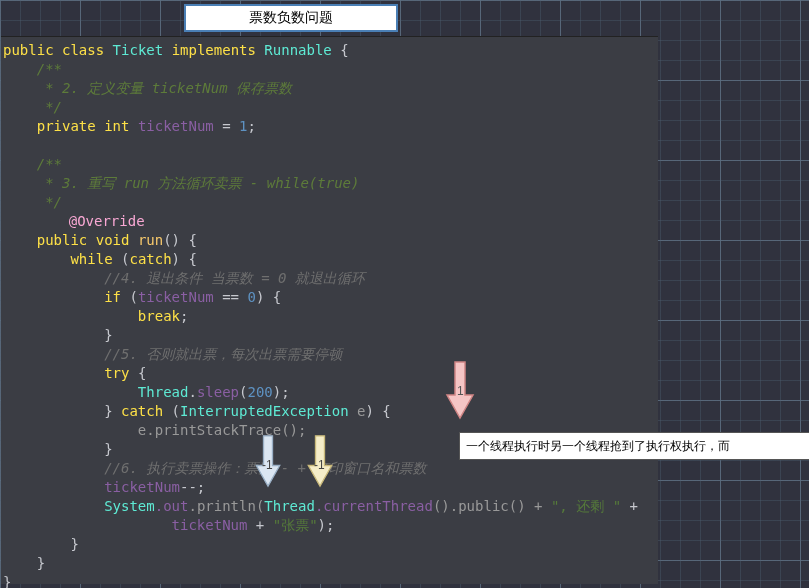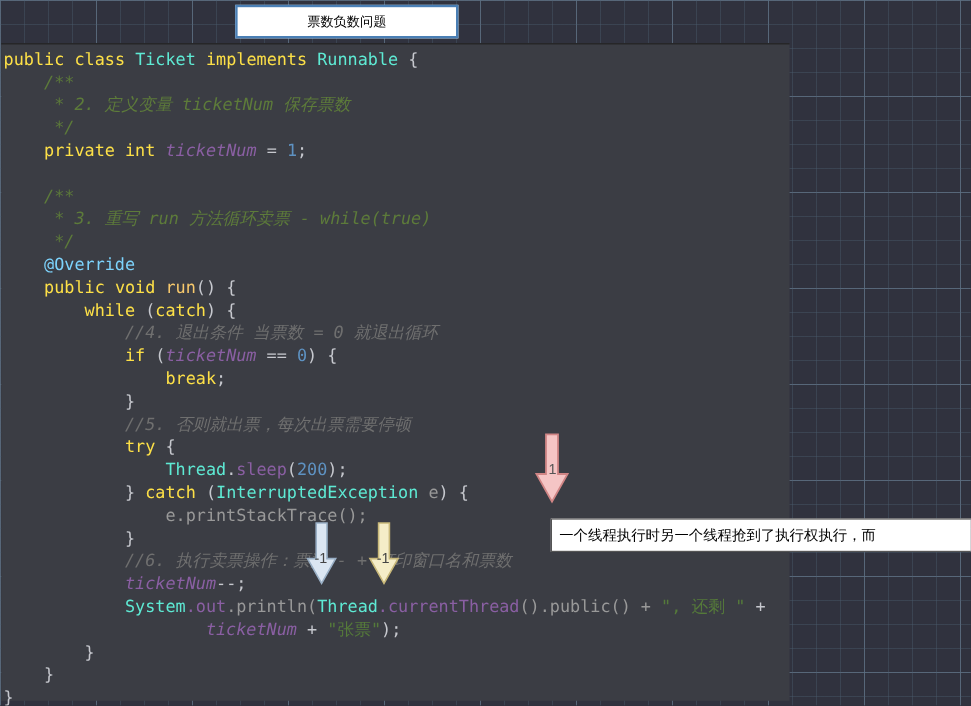--- a/index.html
+++ b/index.html
@@ -27,7 +27,7 @@
     position: absolute;
     top: 4px;
     left: 184px;
-    width: 186px;
+    width: 214px;
     height: 28px;
     background: #fff;
     border: 2px solid #4a7fb5;
@@ -35,9 +35,8 @@
     align-items: center;
     justify-content: center;
     color: #000;
-    font-size: 11px;
+    font-size: 14px;
     font-family: "Microsoft YaHei", sans-serif;
-    margin-left: 12px;
   }
   .code-panel {
     position: absolute;

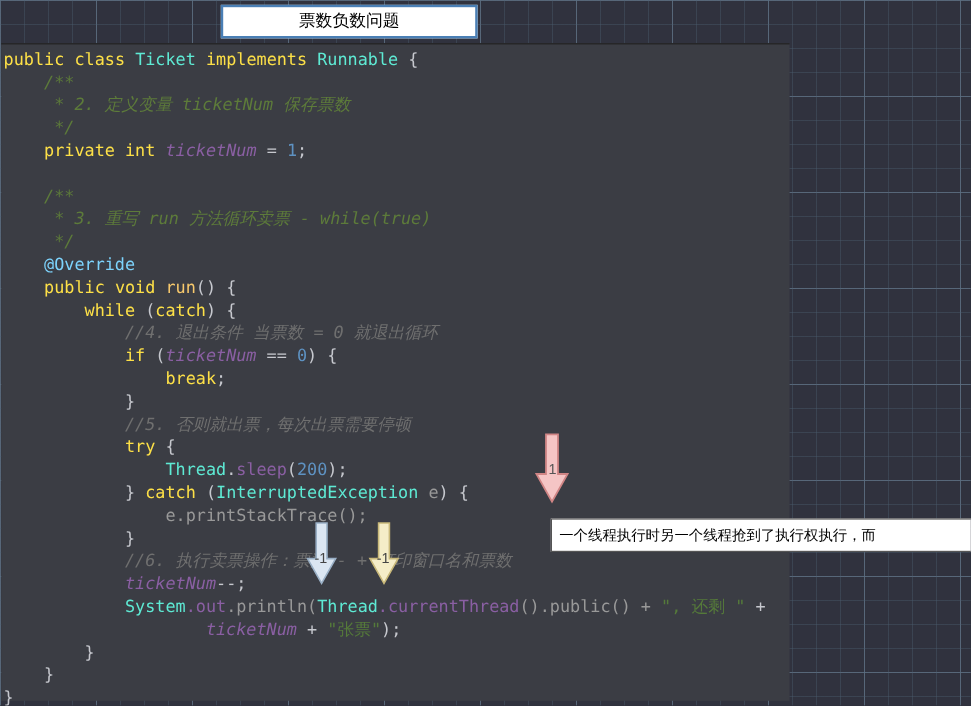--- a/index.html
+++ b/index.html
@@ -63,7 +63,7 @@
   .str { color: #557a3a; }
   .op { color: #c6c8ce; }
   .ident { color: #8a5fa3; }
-  .field { color: #8a5fa3; font-style: italic; }
+  .field { color: #8a5fa3; }
   .gray { color: #999; }
   .paren { color: #c6c8ce; }
 

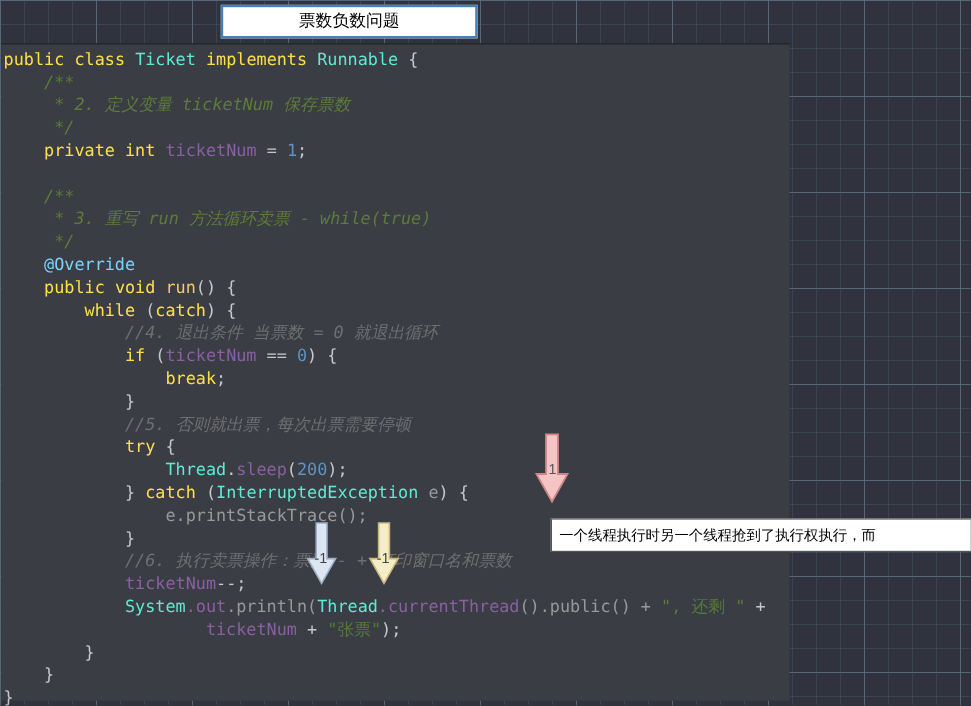--- a/index.html
+++ b/index.html
@@ -58,7 +58,7 @@
   .meth { color: #f7c96c; }
   .comment { color: #6f6f6f; font-style: italic; }
   .doc { color: #5d7b3a; font-style: italic; }
-  .ann { color: #7dd3fc; }
+  .ann { color: #f9a8d4; margin-left: 32px; }
   .num { color: #5e92c2; }
   .str { color: #557a3a; }
   .op { color: #c6c8ce; }

